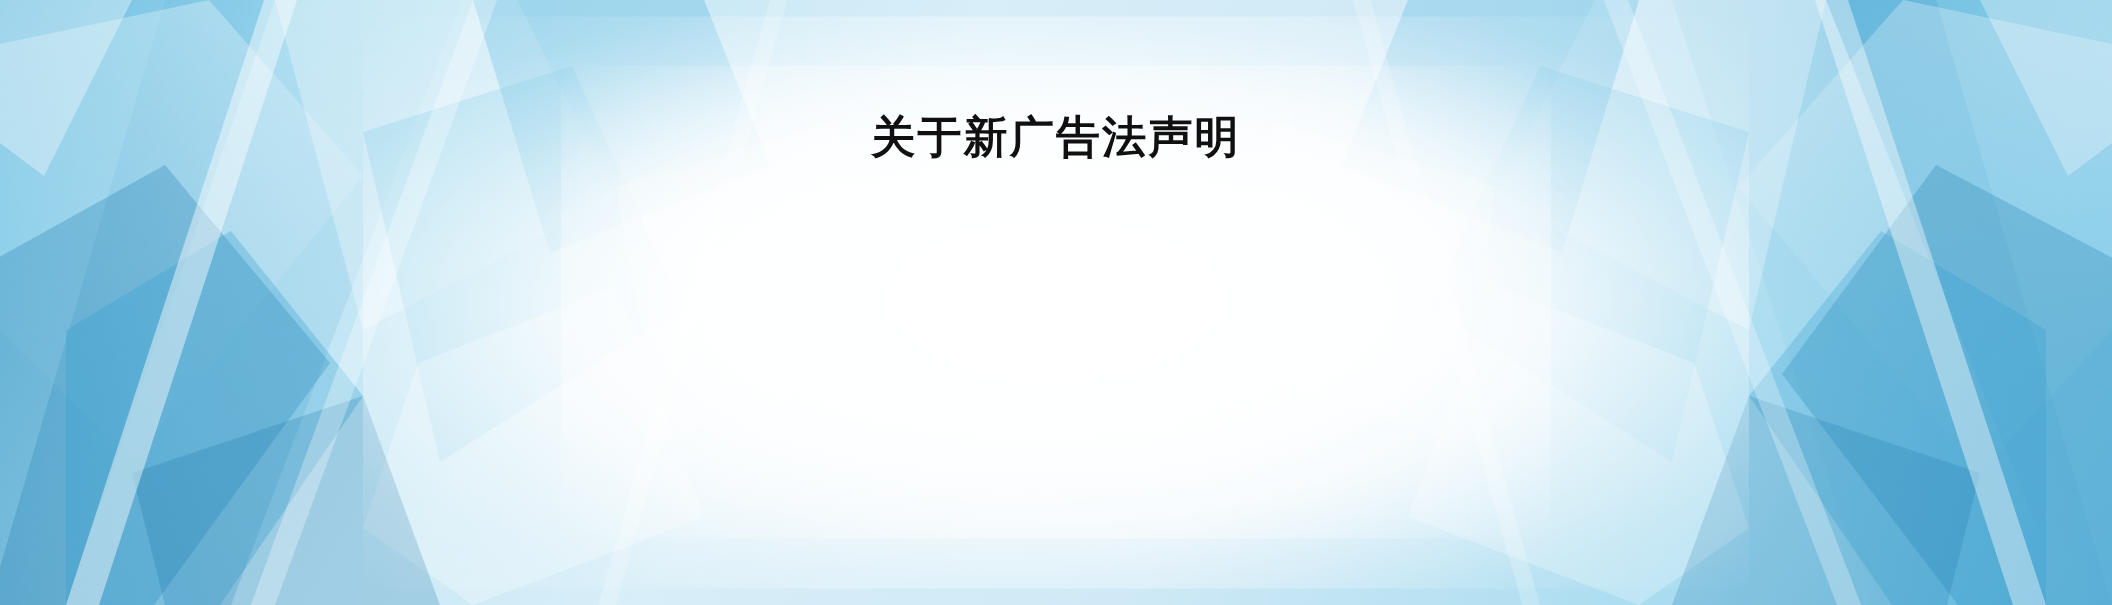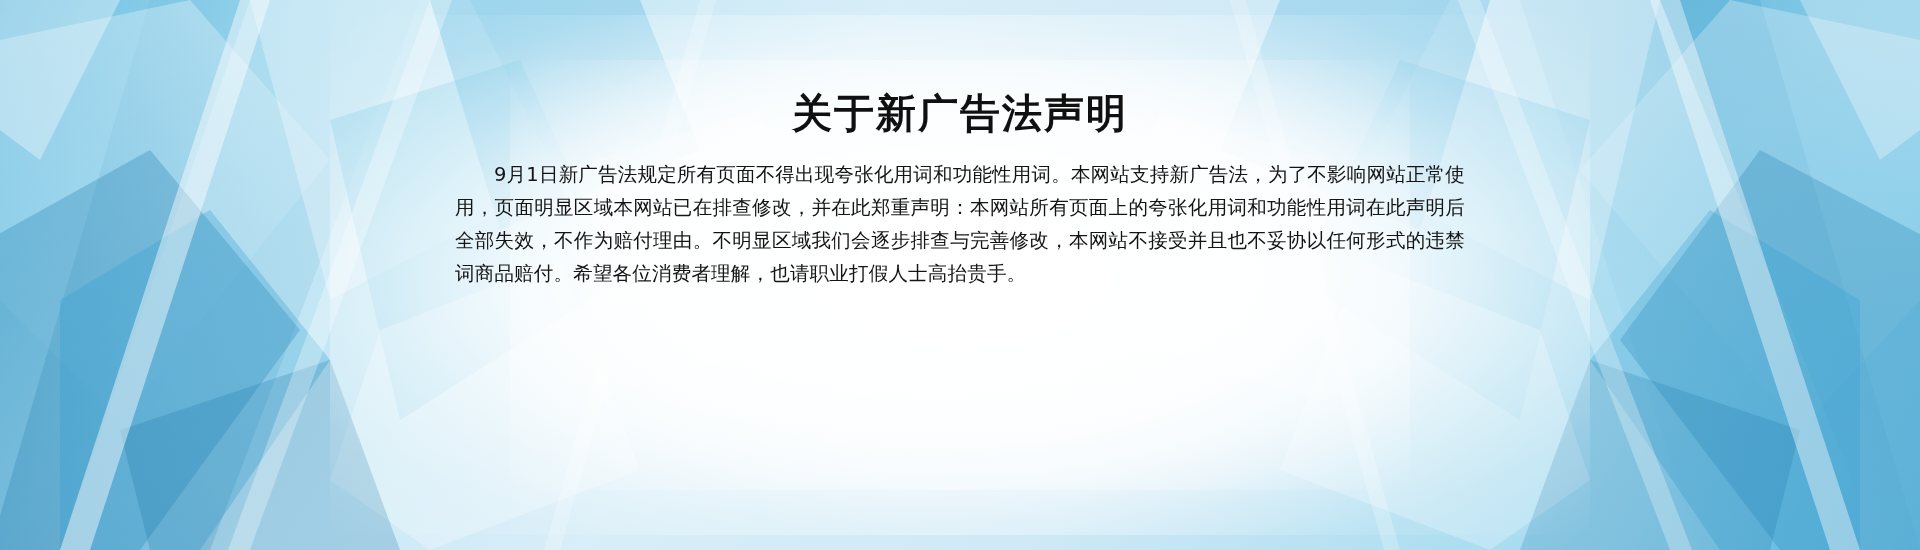--- a/index.html
+++ b/index.html
@@ -73,7 +73,7 @@
     color: #101010;
     letter-spacing: 2px;
     line-height: 1.25;
-    margin: 0 0 20px 0;
+    margin: 12px 0 20px 0;
     font-family: "DejaVu Sans", "Liberation Sans", sans-serif;
   }
 

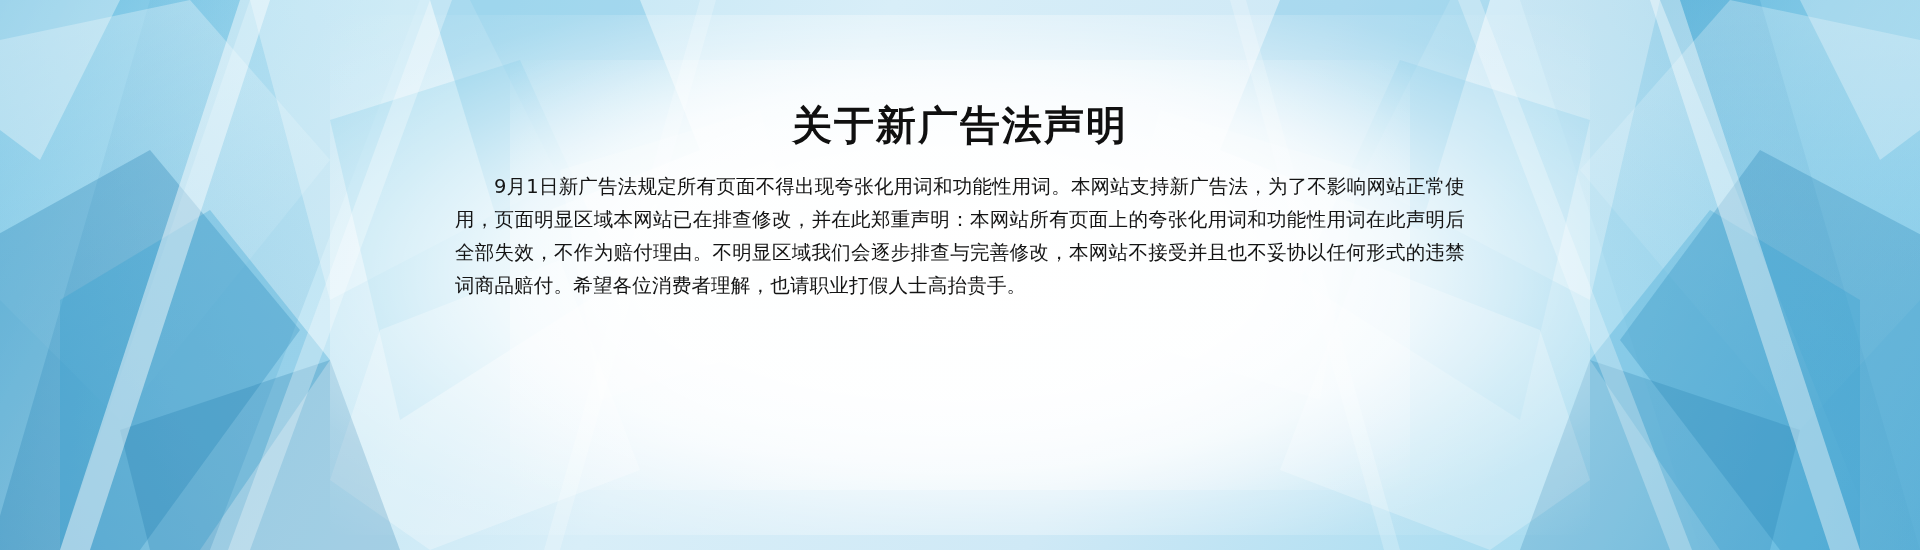--- a/index.html
+++ b/index.html
@@ -157,7 +157,6 @@
     <h1 class="statement-title">关于新广告法声明</h1>
 
     <div class="statement-body">
-      <p class="para-indent">9月1日新广告法规定所有页面不得出现夸张化用词和功能性用词。本网站支持新广告法，为了不影响网站正常使用，页面明显区域本网站已在排查修改，并在此郑重声明：本网站所有页面上的夸张化用词和功能性用词在此声明后全部失效，不作为赔付理由。不明显区域我们会逐步排查与完善修改，本网站不接受并且也不妥协以任何形式的违禁词商品赔付。希望各位消费者理解，也请职业打假人士高抬贵手。</p>
     </div>
   </div>
 

